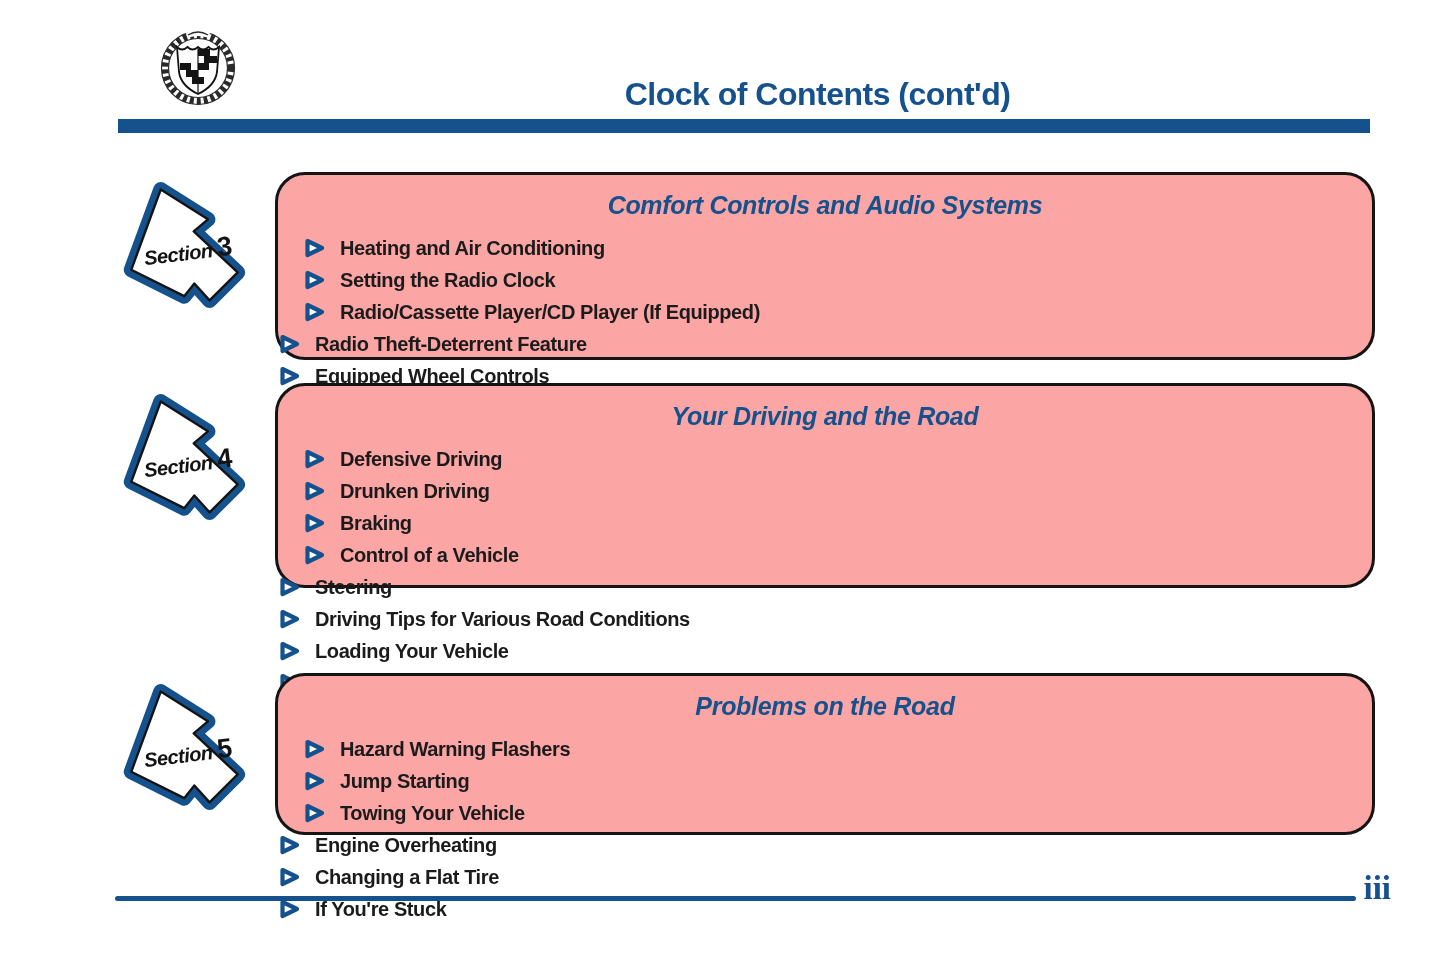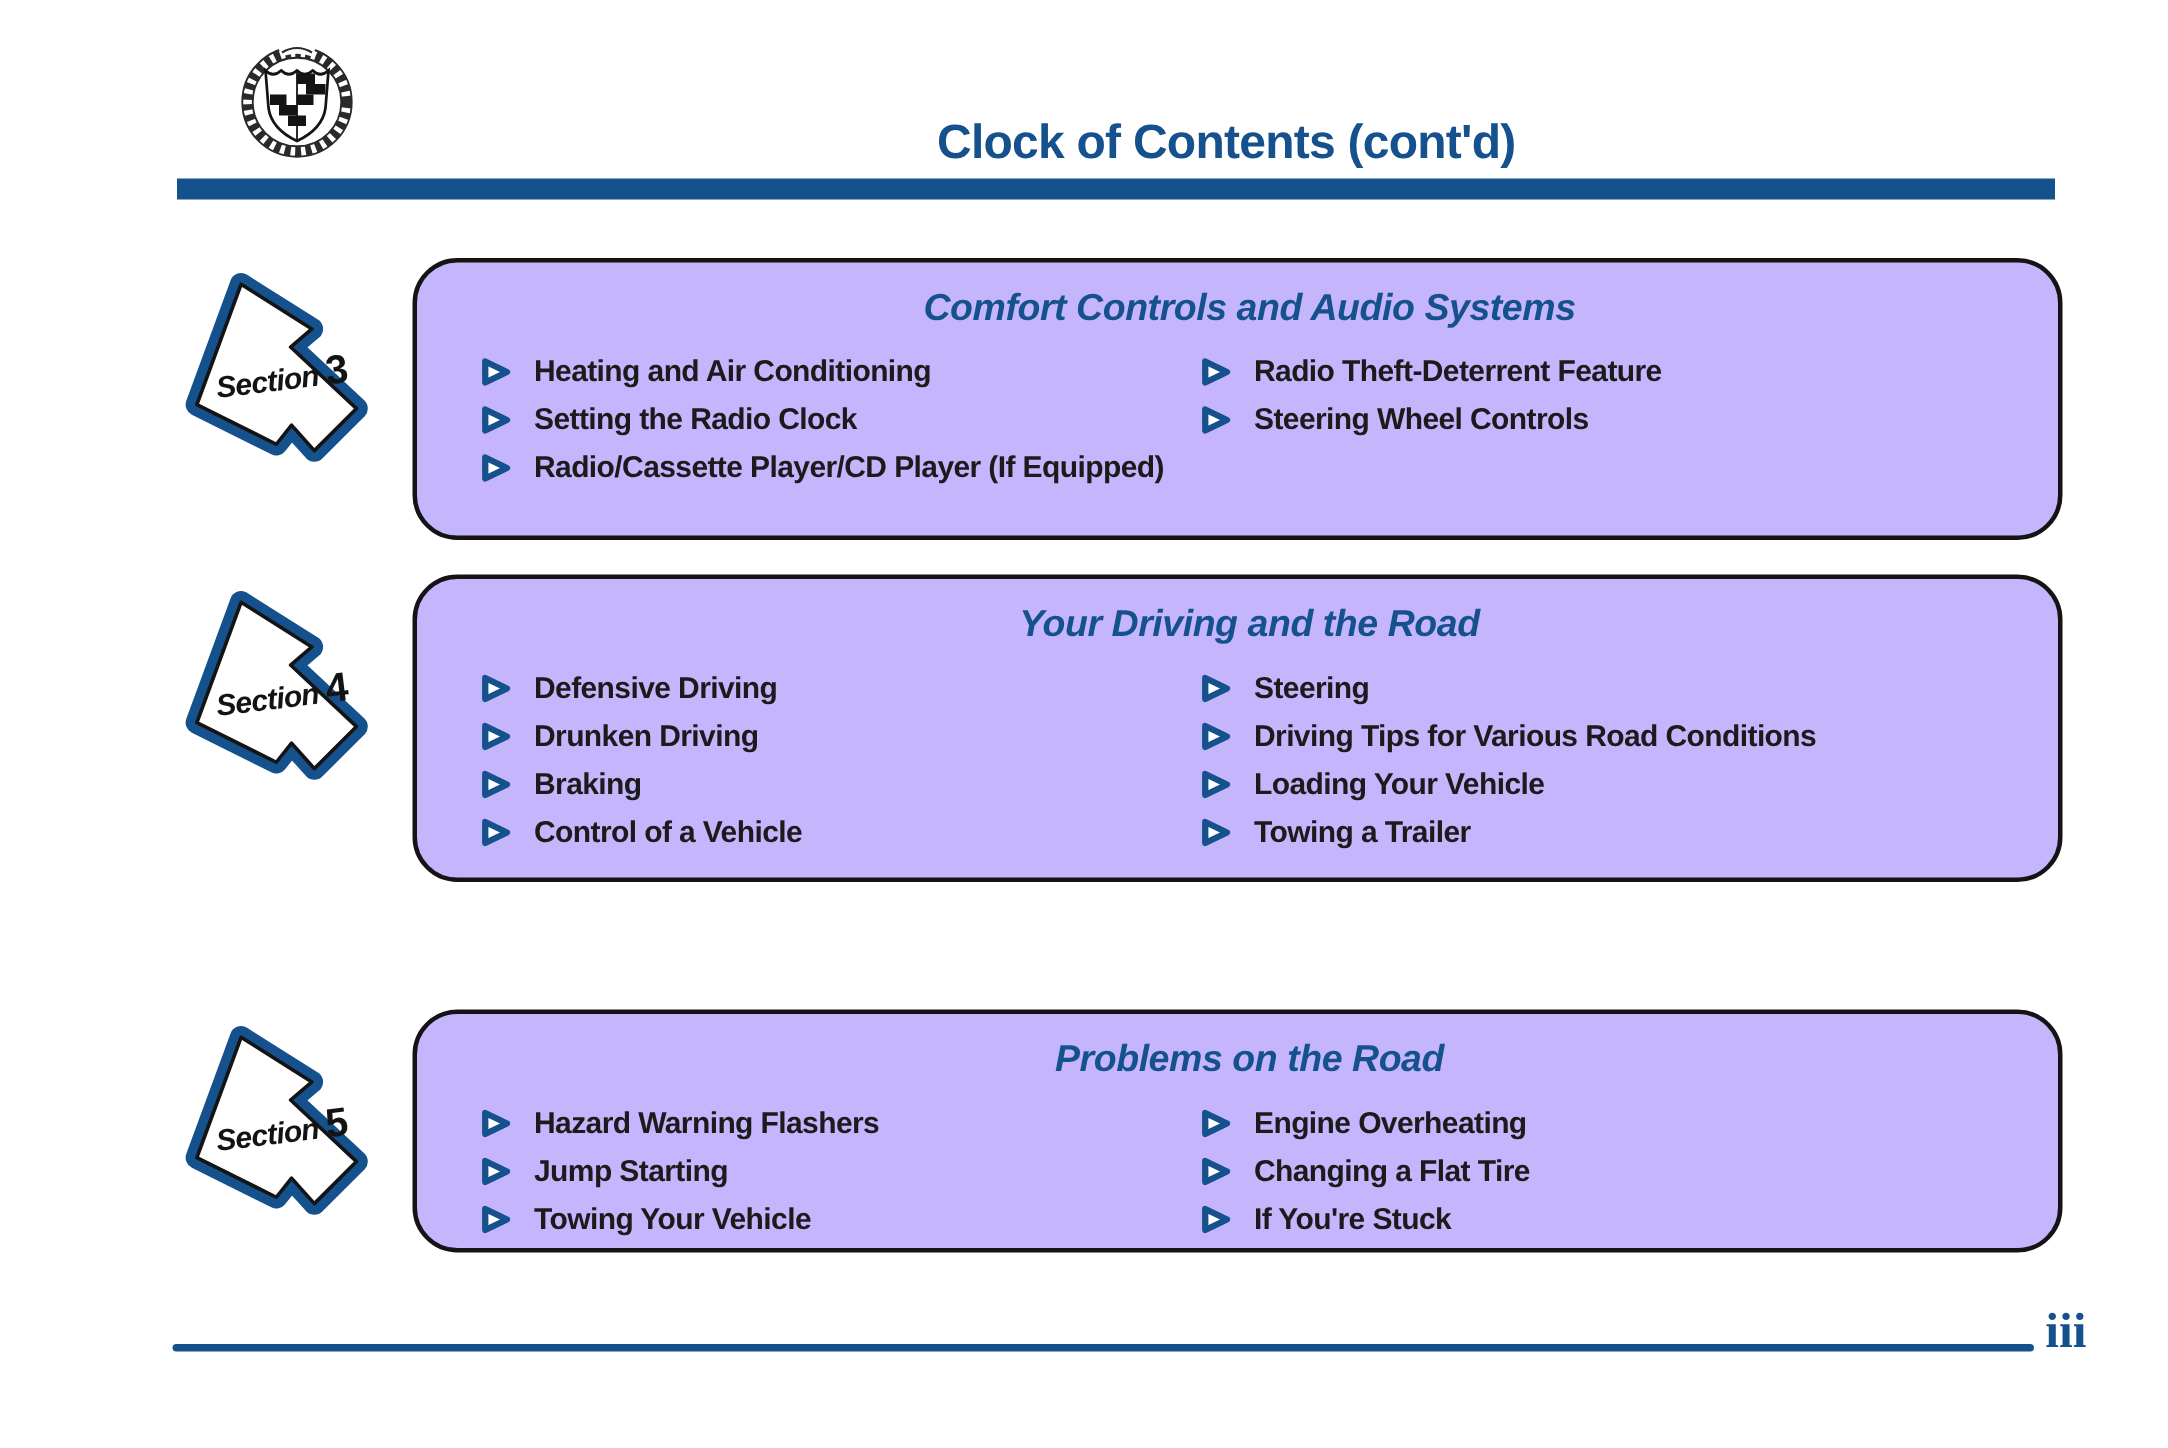--- a/index.html
+++ b/index.html
@@ -22,9 +22,8 @@
   .section-group{position:absolute;left:0;width:1445px;}
   .section-box{
     position:absolute;left:275px;width:1100px;box-sizing:border-box;
-    border:3px solid #141414;border-radius:30px;background:#c4b5fd;
+    border:3px solid #141414;border-radius:30px;background:#fca5a5;
     padding-top:14px;
-    padding-left:16px;
   }
   .section-title{
     text-align:center;font-size:25px;font-weight:bold;font-style:italic;

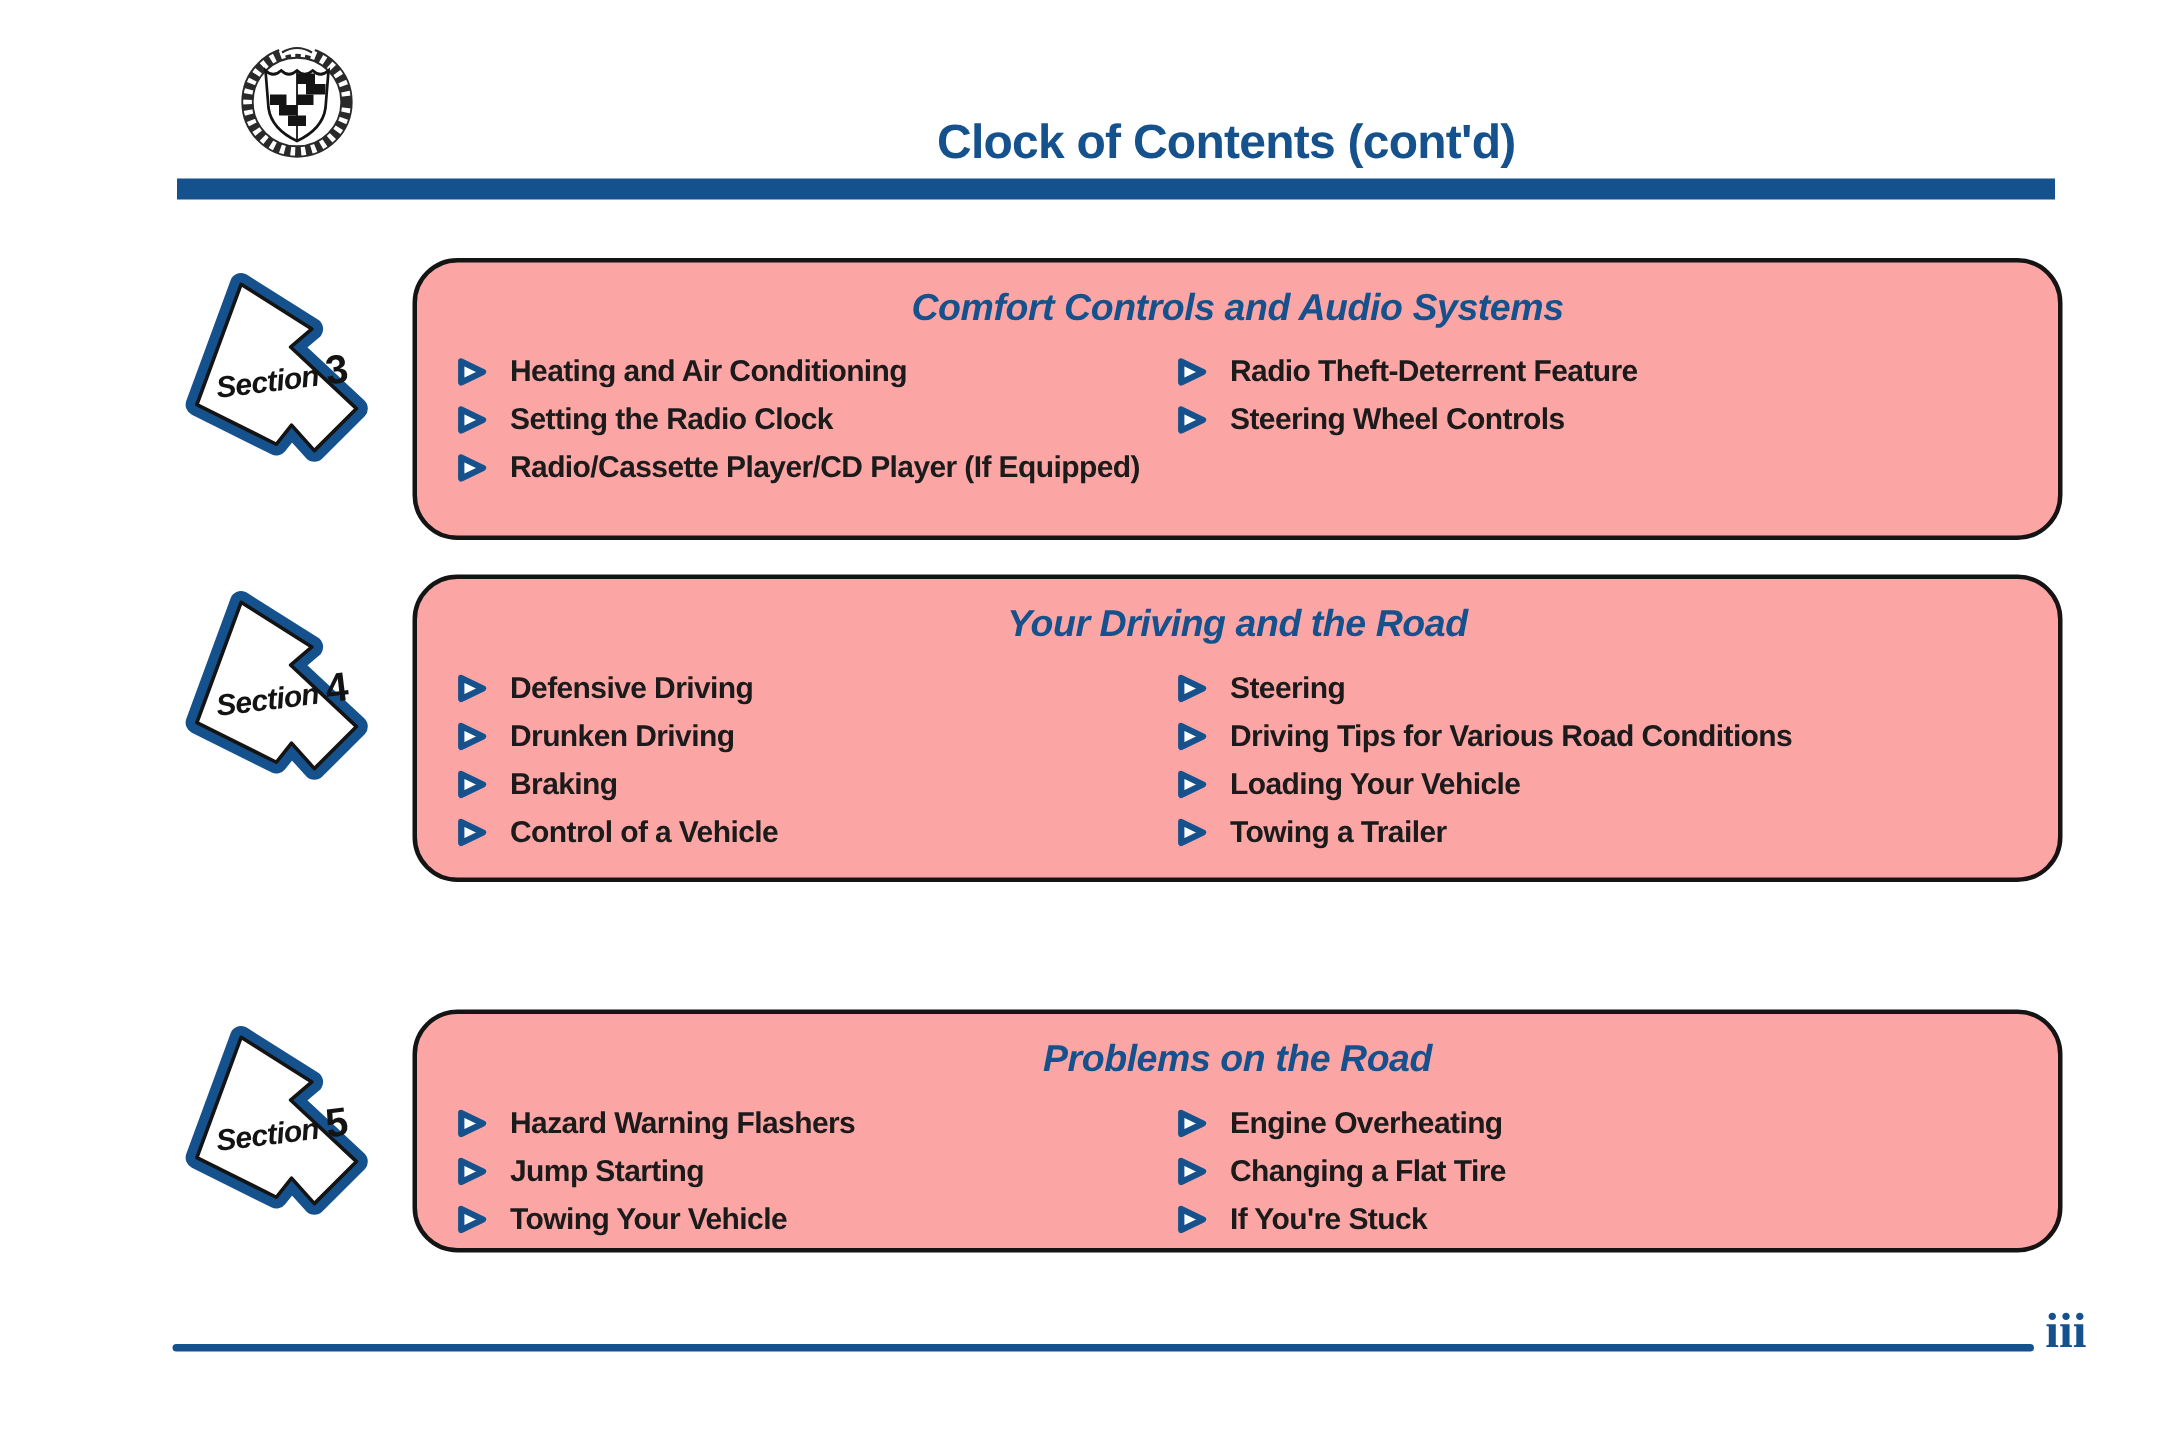--- a/index.html
+++ b/index.html
@@ -30,7 +30,7 @@
     color:var(--blue);height:32px;line-height:32px;margin-bottom:16px;
     letter-spacing:-0.3px;
   }
-  .cols{display:flex;align-items:flex-start;}
+  .cols{display:flex;align-items:flex-start;flex-direction:column;}
   .col-left{width:480px;margin-left:25px;}
   .col-right{flex:1;}
   .toc-item{display:flex;align-items:center;height:22px;margin-bottom:10px;}

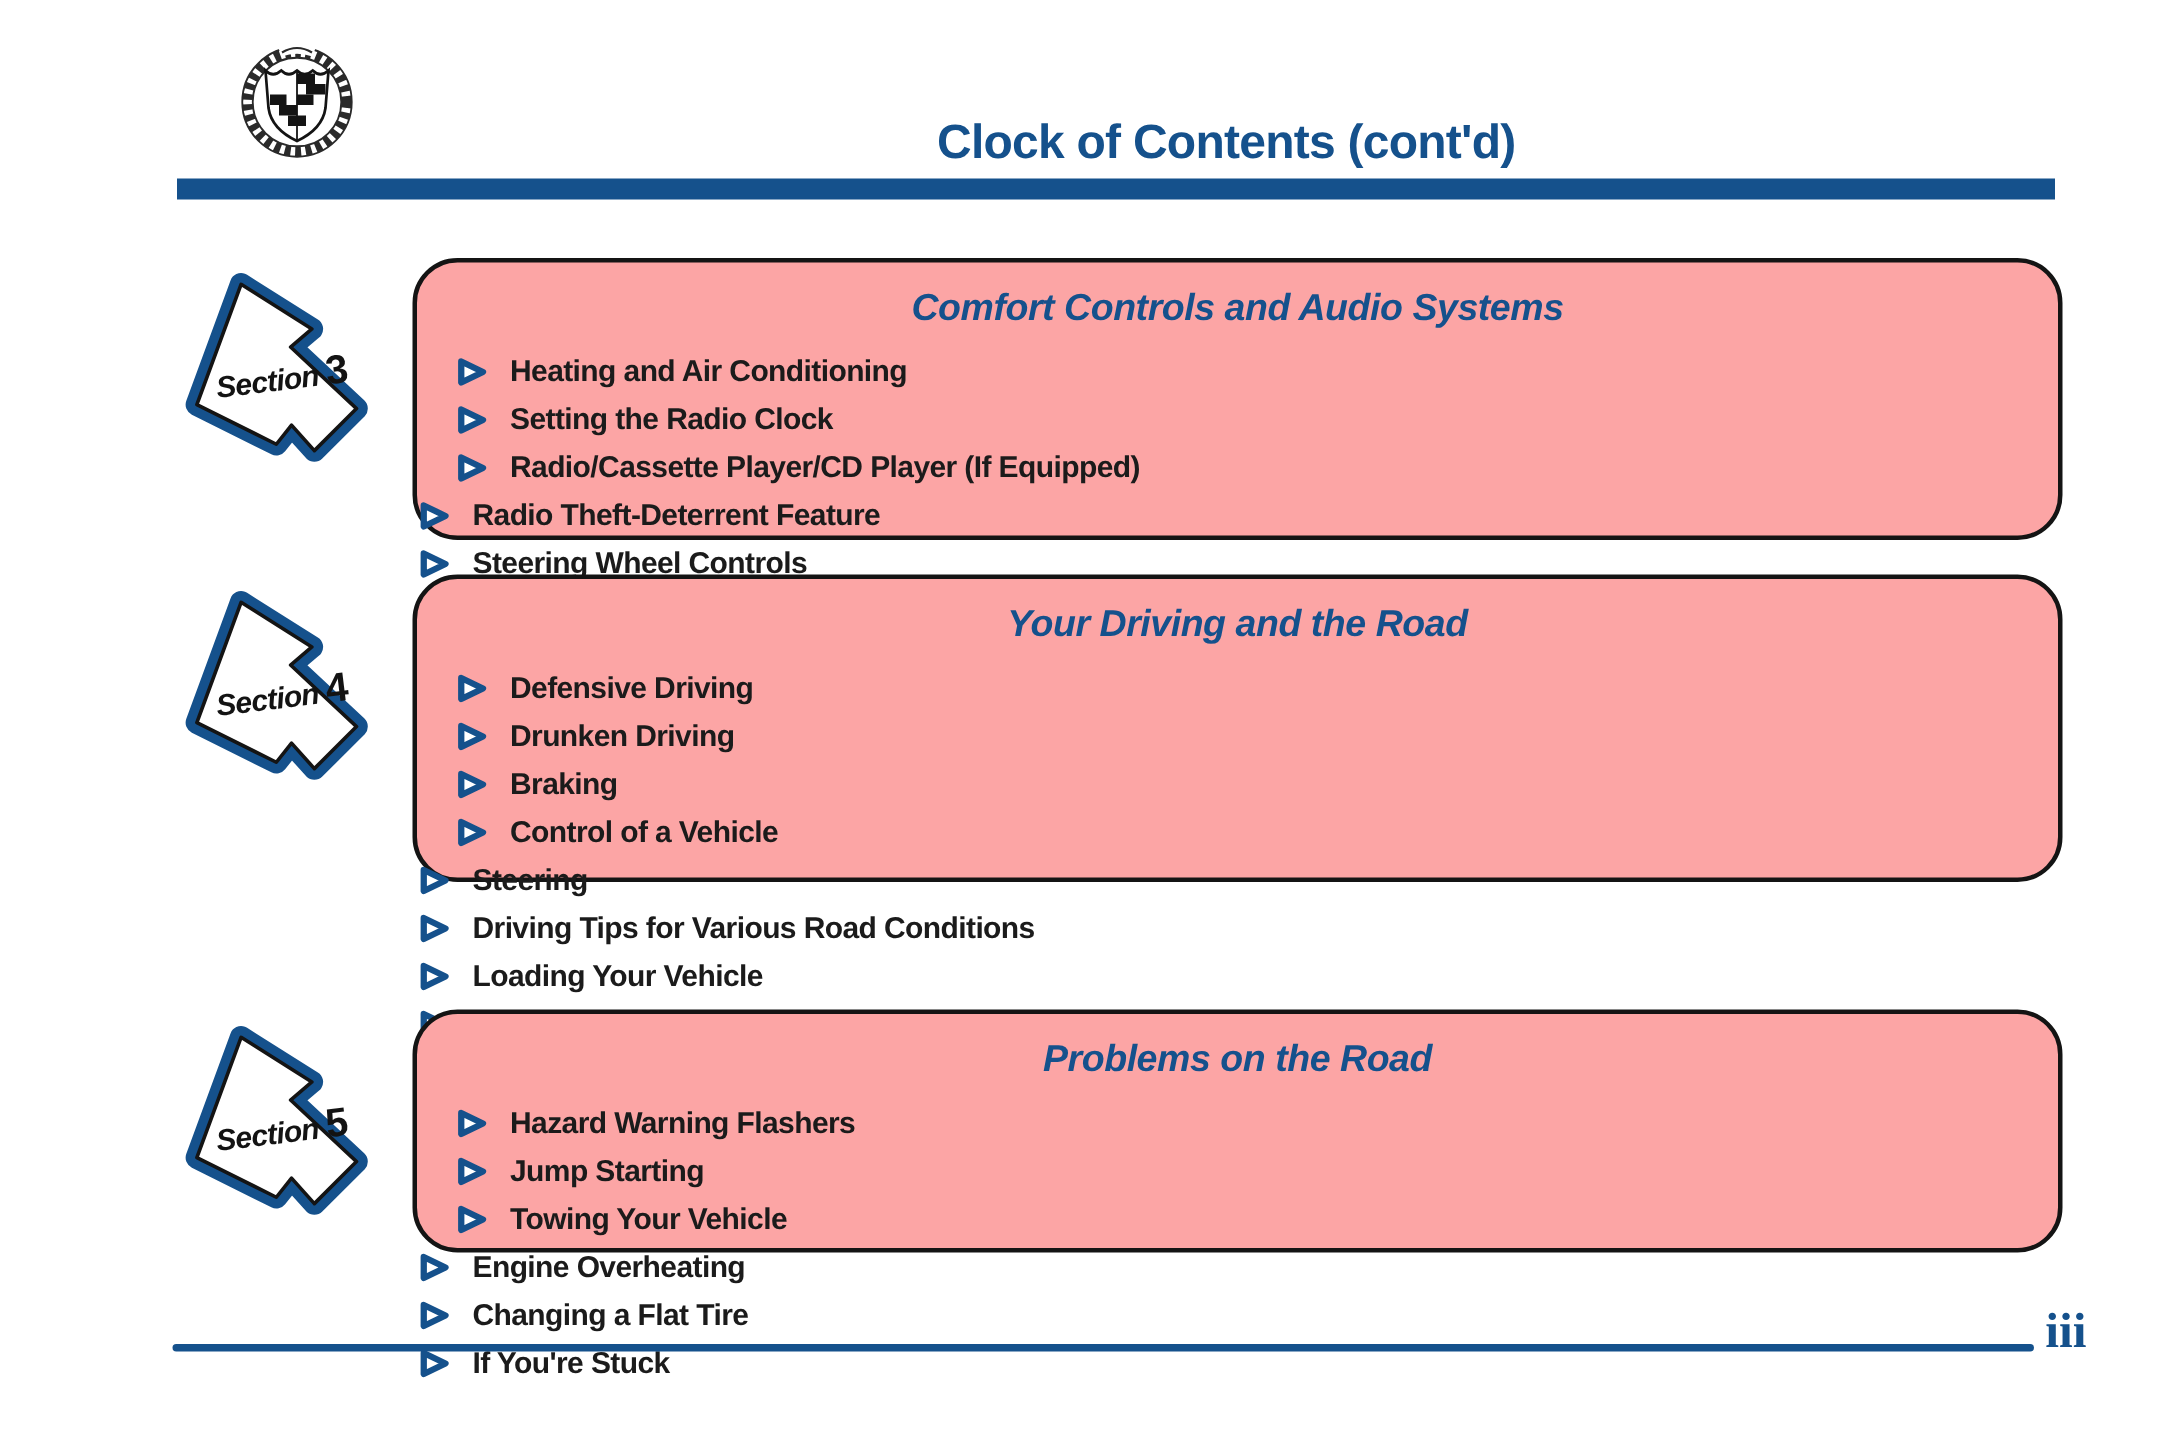--- a/index.html
+++ b/index.html
@@ -141,7 +141,7 @@
     <svg class="bullet" viewBox="0 0 24 22">
       <path d="M4.5 4 L19 11 L4.5 18 Z" fill="#ffffff" stroke="#15518C" stroke-width="4.2" stroke-linejoin="round"></path>
     </svg>
-    <span class="label">Steering Wheel Controls</span>
+    <span class="label">Equipped Wheel Controls</span>
   </div>
 </div>
       </div>

